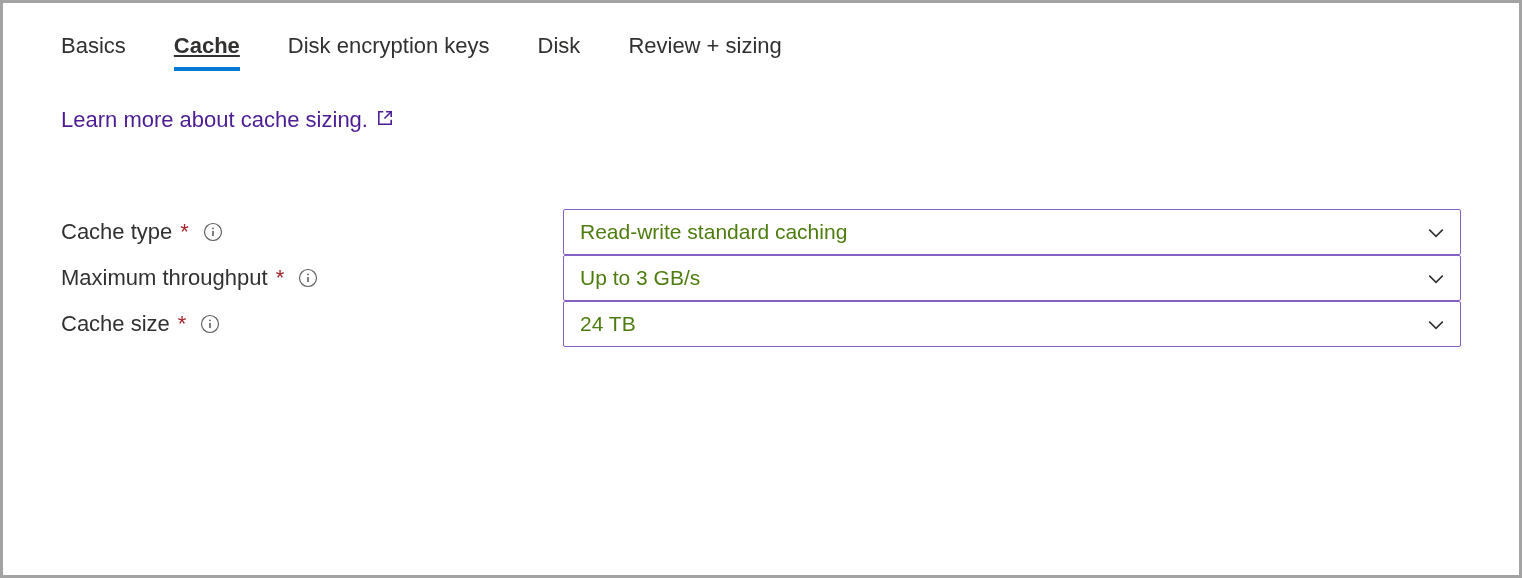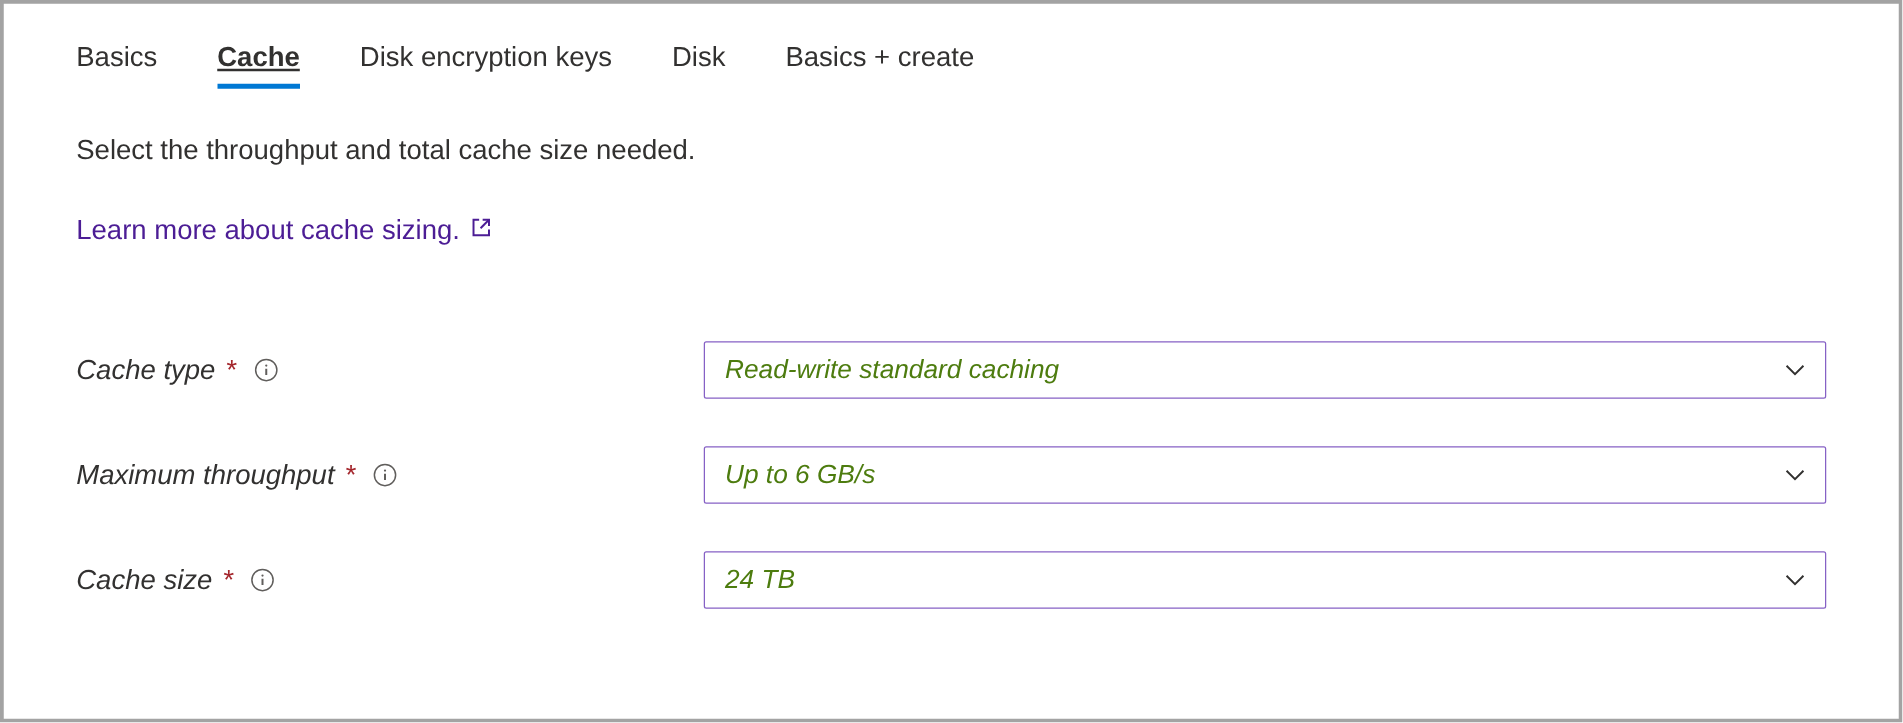--- a/index.html
+++ b/index.html
@@ -130,7 +130,7 @@
     <div class="tab active">Cache</div>
     <div class="tab">Disk encryption keys</div>
     <div class="tab">Disk</div>
-    <div class="tab">Basics + create</div>
+    <div class="tab">Review + sizing</div>
   </div>
 
   <div class="description">Select the throughput and total cache size needed.</div>

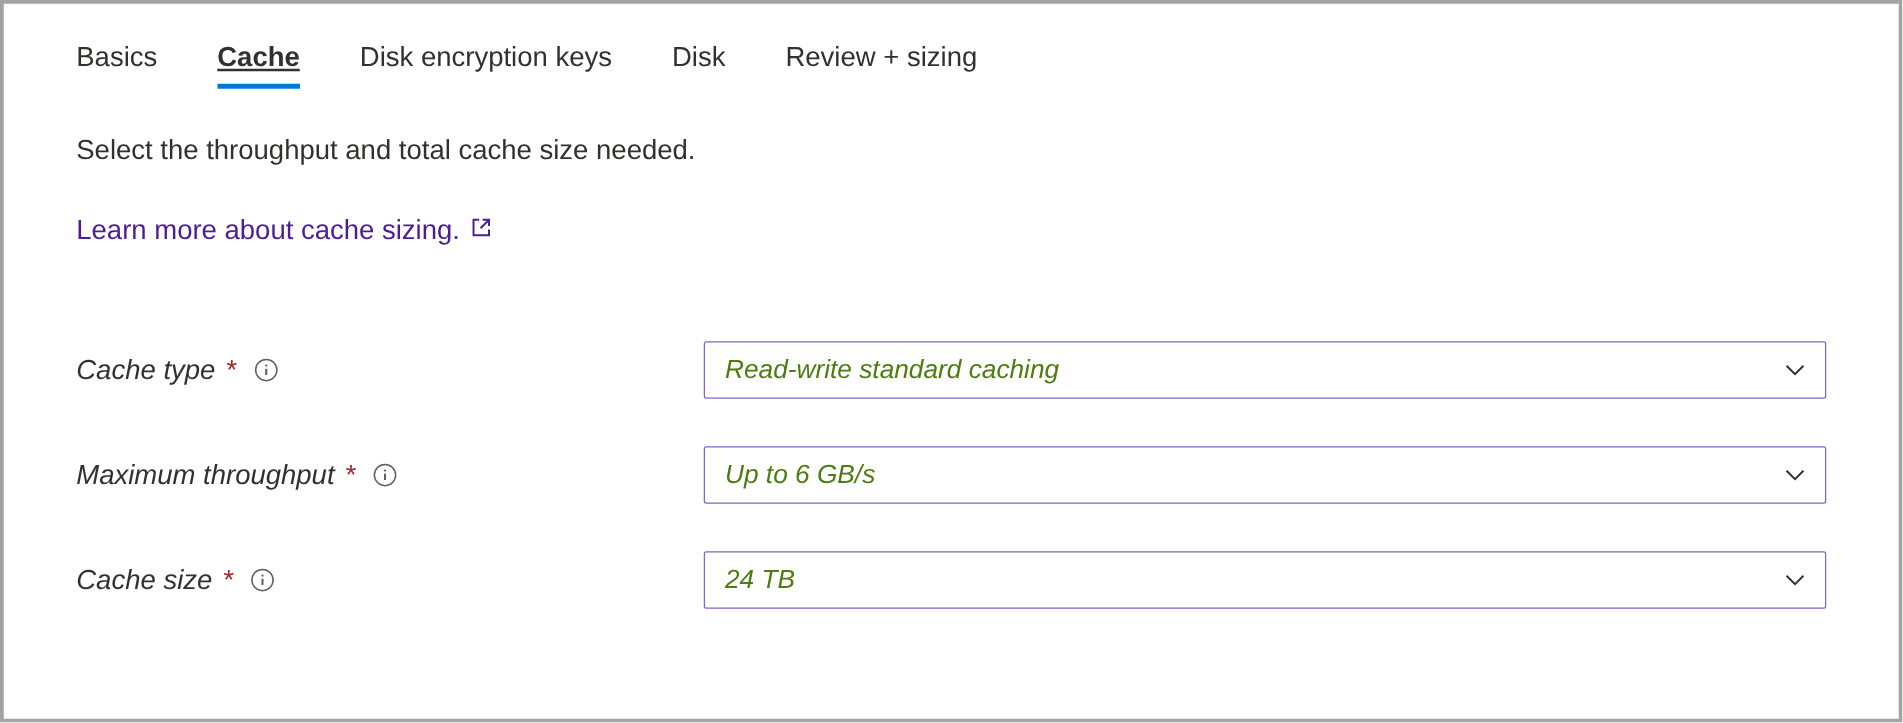--- a/index.html
+++ b/index.html
@@ -133,7 +133,6 @@
     <div class="tab">Review + sizing</div>
   </div>
 
-  <div class="description">Select the throughput and total cache size needed.</div>
 
   <a class="learn-more">
     <span>Learn more about cache sizing.</span>

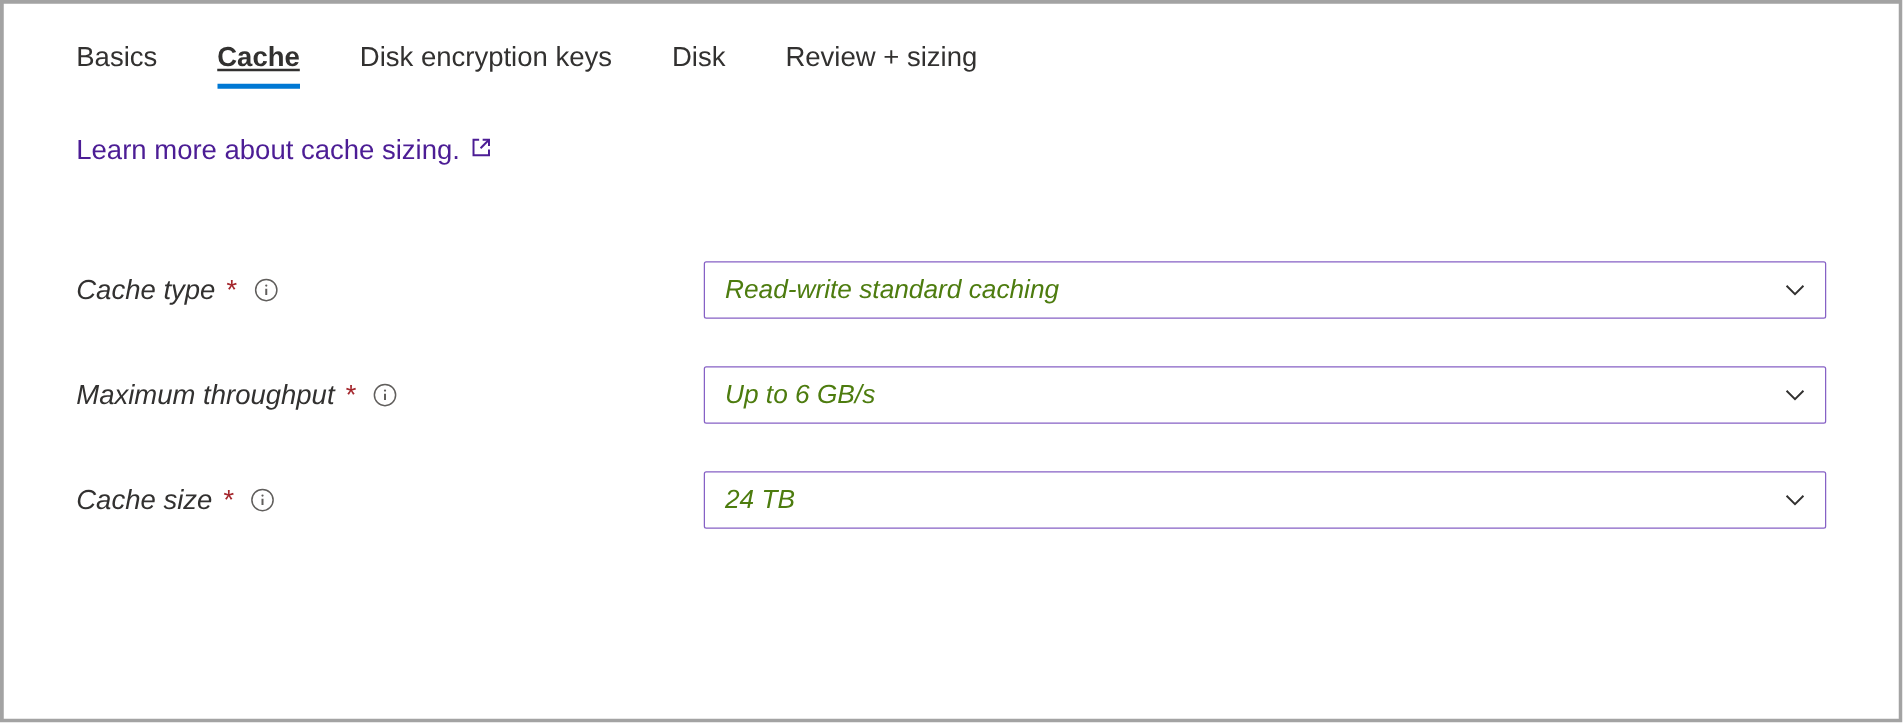--- a/index.html
+++ b/index.html
@@ -59,8 +59,6 @@
     .form-rows {
       display: flex;
       flex-direction: column;
-      gap: 38px;
-      font-style: italic;
     }
     .form-row {
       display: flex;

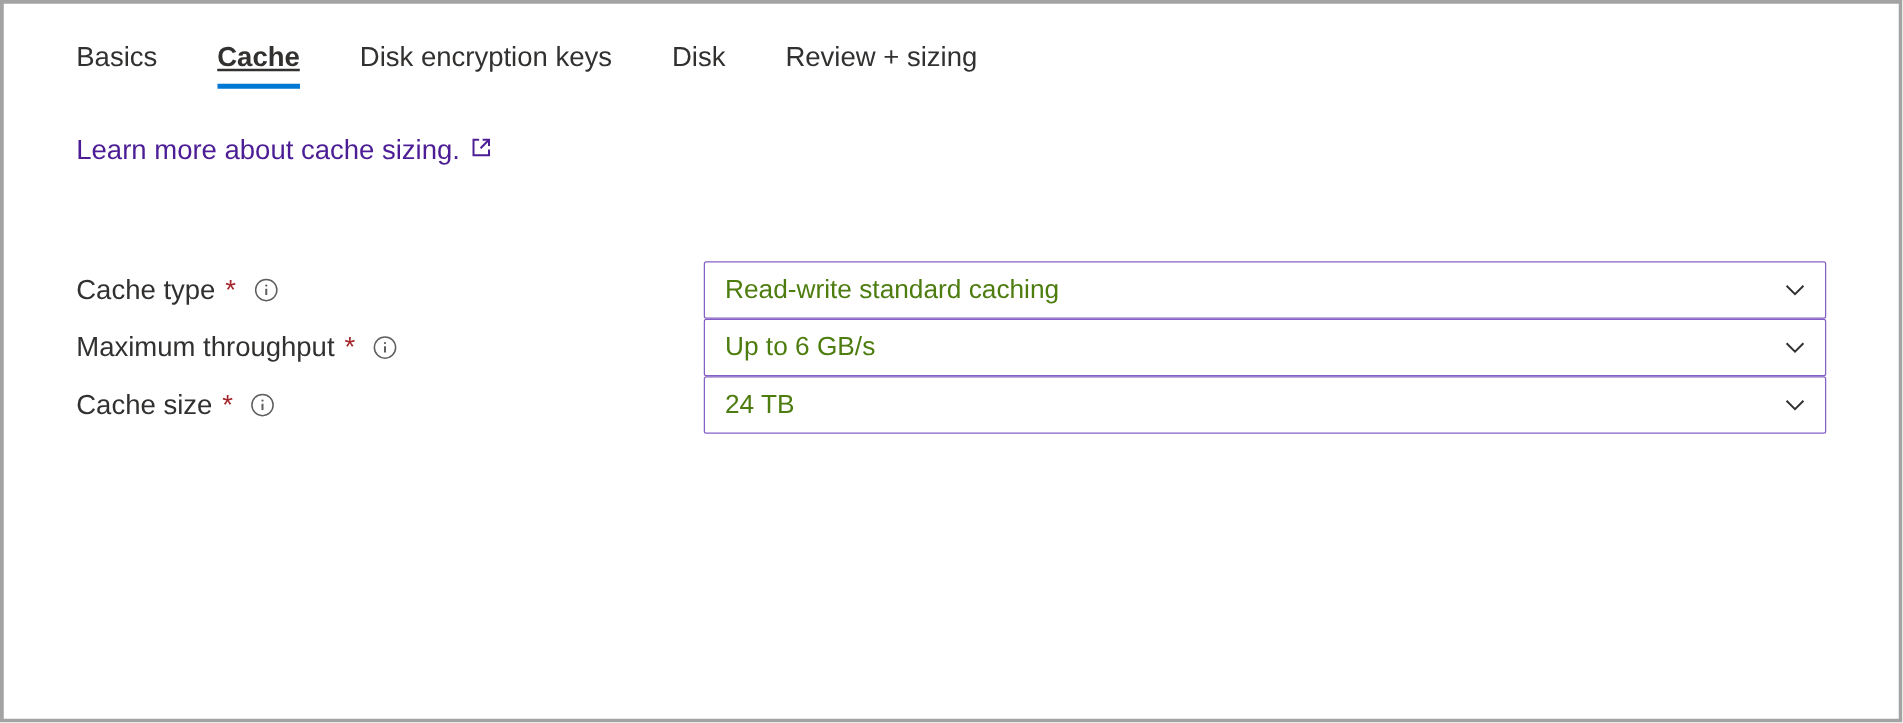--- a/index.html
+++ b/index.html
@@ -183,7 +183,7 @@
       </div>
       <div class="select-wrapper">
         <div class="select">
-          <span>Up to 6 GB/s</span>
+          <span>Up to 3 GB/s</span>
         </div>
         <span class="chevron">
           <svg viewBox="0 0 16 16" fill="none" stroke="currentColor" stroke-width="1.4">

